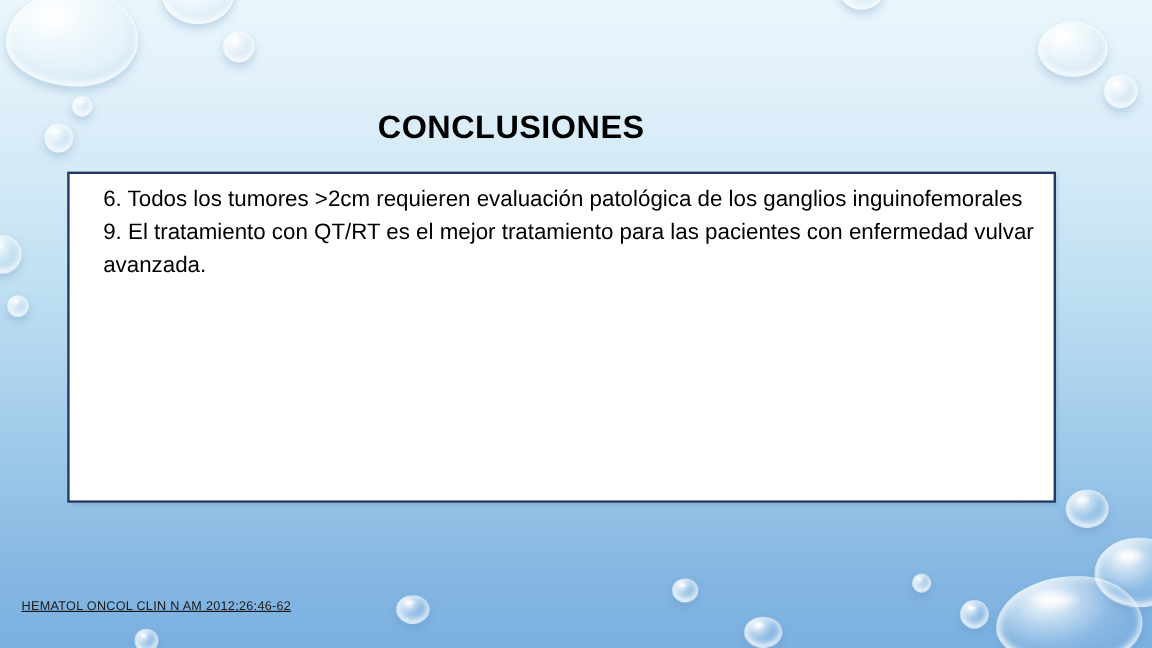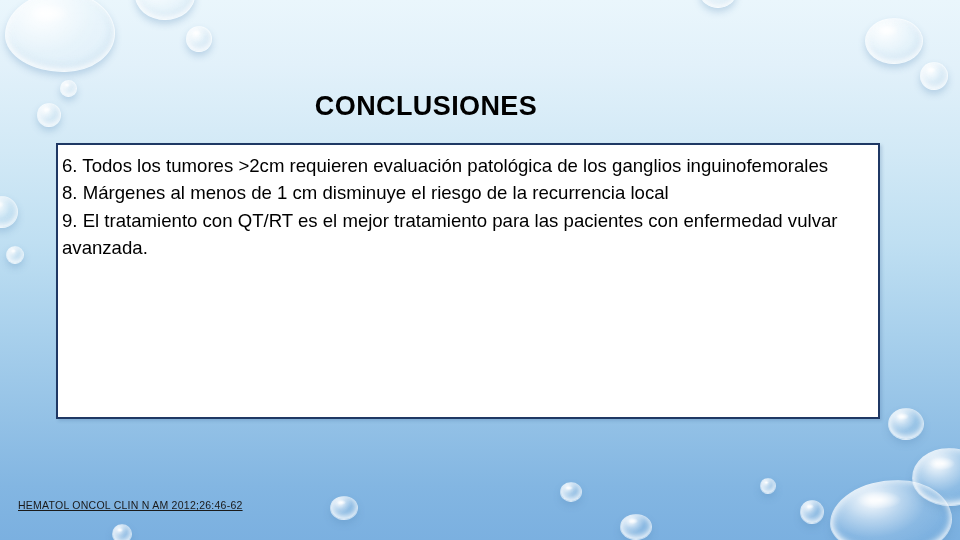--- a/index.html
+++ b/index.html
@@ -113,7 +113,7 @@
     background: #ffffff;
     border: 2px solid #1f3864;
     box-sizing: border-box;
-    padding: 7px 10px 0 4px;
+    padding: 7px 10px 0 28px;
     box-shadow: 2px 2px 3px rgba(60,100,150,0.22);
   }
   #conclusion-list {

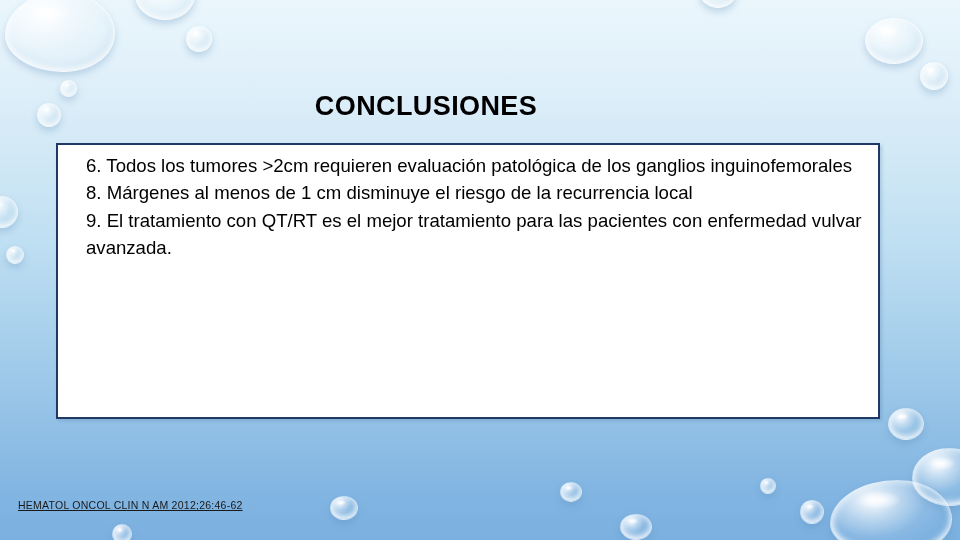--- a/index.html
+++ b/index.html
@@ -175,7 +175,6 @@
   <div id="content-box">
     <ul id="conclusion-list">
       <li class="conclusion-item">6. Todos los tumores &gt;2cm requieren evaluación patológica de los ganglios inguinofemorales</li>
-      <li class="conclusion-item">8. Márgenes al menos de 1 cm disminuye el riesgo de la recurrencia local</li>
       <li class="conclusion-item">9. El tratamiento con QT/RT es el mejor tratamiento para las pacientes con enfermedad vulvar avanzada.</li>
     </ul>
   </div>

